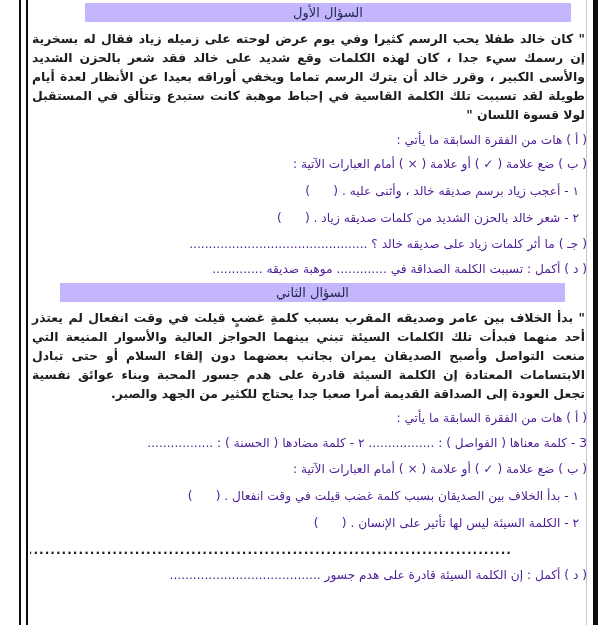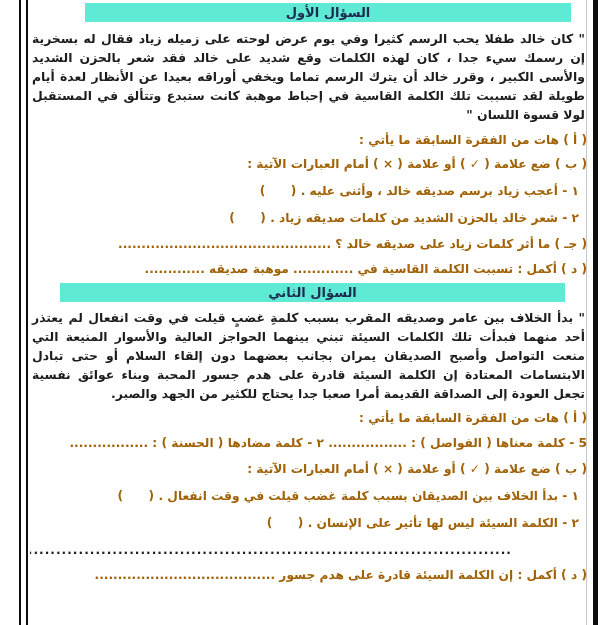--- a/index.html
+++ b/index.html
@@ -13,8 +13,8 @@
   .frame-right-faint{position:absolute;left:586px;top:0;bottom:0;width:1px;background:#c9c9c9;}
   .frame-right{position:absolute;left:593px;top:0;bottom:0;width:5px;background:#0d0d0d;}
   .content{position:absolute;left:30px;right:26px;top:0;direction:rtl;padding-top:3px;color:#1e1e1e;}
-  .banner{height:19px;line-height:19px;text-align:center;background:#5eead4;
-    font-weight:bold;font-size:13px;color:#1c2b4e;}
+  .banner{height:19px;line-height:19px;text-align:center;background:#c4b5fd;
+    font-weight:normal;font-size:13px;color:#1c2b4e;}
   .banner.s1{margin:0 16px 0 55px;}
   .banner.s2{margin-top:6px;margin-right:22px;margin-left:30px;}
   .para{margin:7px 2px 0 2px;text-align:justify;text-align-last:right;

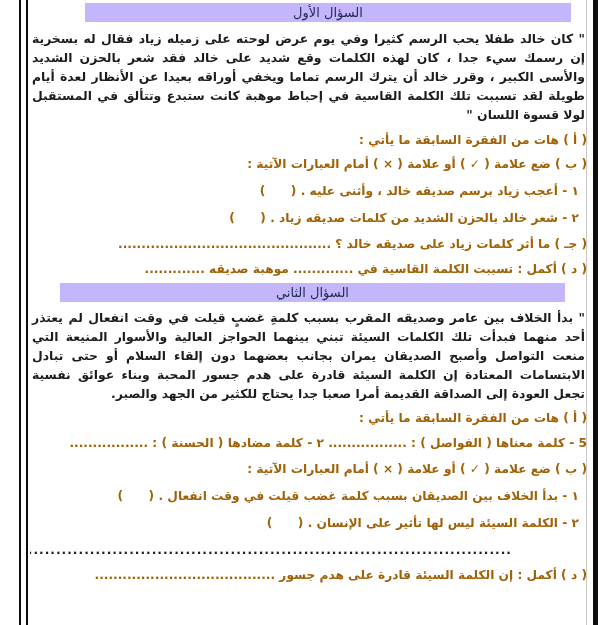--- a/index.html
+++ b/index.html
@@ -20,7 +20,7 @@
   .para{margin:7px 2px 0 2px;text-align:justify;text-align-last:right;
     font-size:12.4px;font-weight:bold;line-height:19px;color:#1c1c1c;}
   .para.p2{margin-top:6px;}
-  .qline{font-size:12.2px;font-weight:bold;line-height:16px;white-space:nowrap;color:#a16207;text-align:right;}
+  .qline{font-size:12.2px;font-weight:normal;line-height:16px;white-space:nowrap;color:#4c1d95;text-align:right;}
   .mt8{margin-top:8px;} .mt9{margin-top:9px;} .mt10{margin-top:10px;} .mt11{margin-top:11px;} .mt7{margin-top:7px;}
   .indent{padding-right:8px;}
   .dotsline{margin-top:11px;padding-right:75px;padding-left:95px;overflow:hidden;

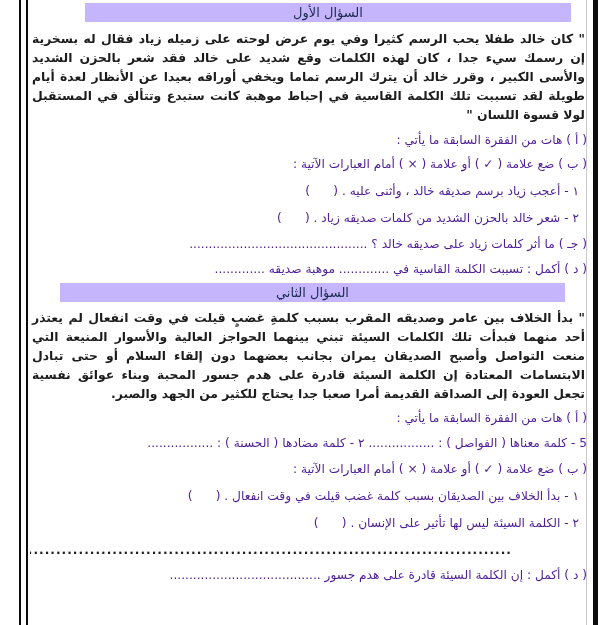--- a/index.html
+++ b/index.html
@@ -44,7 +44,7 @@
   <div class="qline mt11 indent">١ - أعجب زياد برسم صديقه خالد ، وأثنى عليه . (&nbsp;&nbsp;&nbsp;&nbsp;&nbsp;&nbsp;)</div>
   <div class="qline mt11 indent">٢ - شعر خالد بالحزن الشديد من كلمات صديقه زياد . (&nbsp;&nbsp;&nbsp;&nbsp;&nbsp;&nbsp;)</div>
   <div class="qline mt10">( جـ ) ما أثر كلمات زياد على صديقه خالد ؟ ..............................................</div>
-  <div class="qline mt9">( د ) أكمل : تسببت الكلمة القاسية في ............. موهبة صديقه .............</div>
+  <div class="qline mt9">( د ) أكمل : تسببت الكلمة الصداقة في ............. موهبة صديقه .............</div>
 
   <div class="banner s2">
     <span>السؤال الثاني</span>

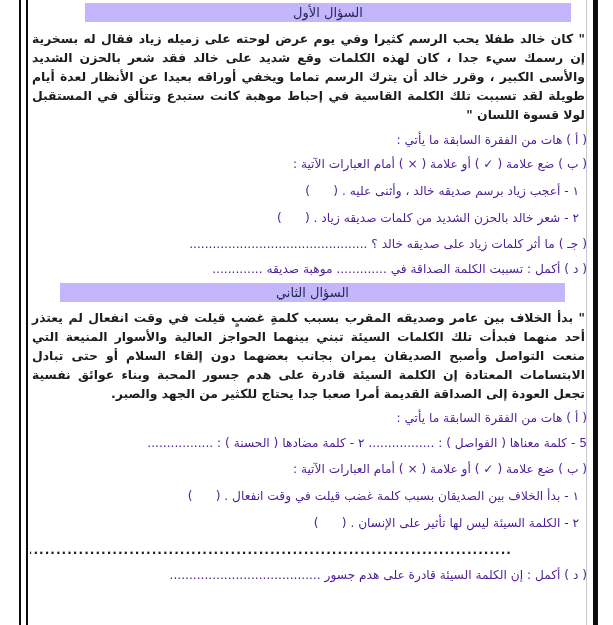--- a/index.html
+++ b/index.html
@@ -51,7 +51,7 @@
   </div>
   <div class="para p2">" بدأ الخلاف بين عامر وصديقه المقرب بسبب كلمةِ غضبٍ قيلت في وقت انفعال لم يعتذر أحد منهما فبدأت تلك الكلمات السيئة تبني بينهما الحواجز العالية والأسوار المنيعة التي منعت التواصل وأصبح الصديقان يمران بجانب بعضهما دون إلقاء السلام أو حتى تبادل الابتسامات المعتادة إن الكلمة السيئة قادرة على هدم جسور المحبة وبناء عوائق نفسية تجعل العودة إلى الصداقة القديمة أمرا صعبا جدا يحتاج للكثير من الجهد والصبر.</div>
   <div class="qline mt7">( أ ) هات من الفقرة السابقة ما يأتي :</div>
-  <div class="qline mt9">5 - كلمة معناها ( الفواصل ) : ................. ٢ - كلمة مضادها ( الحسنة ) : .................</div>
+  <div class="qline mt9">3 - كلمة معناها ( الفواصل ) : ................. ٢ - كلمة مضادها ( الحسنة ) : .................</div>
   <div class="qline mt10">( ب ) ضع علامة ( ✓  ) أو علامة ( ×  ) أمام العبارات الآتية :</div>
   <div class="qline mt11 indent">١ -  بدأ الخلاف بين الصديقان بسبب كلمة غضب قيلت في وقت انفعال . (&nbsp;&nbsp;&nbsp;&nbsp;&nbsp;&nbsp;)</div>
   <div class="qline mt11 indent">٢ - الكلمة السيئة ليس لها تأثير على الإنسان . (&nbsp;&nbsp;&nbsp;&nbsp;&nbsp;&nbsp;)</div>

